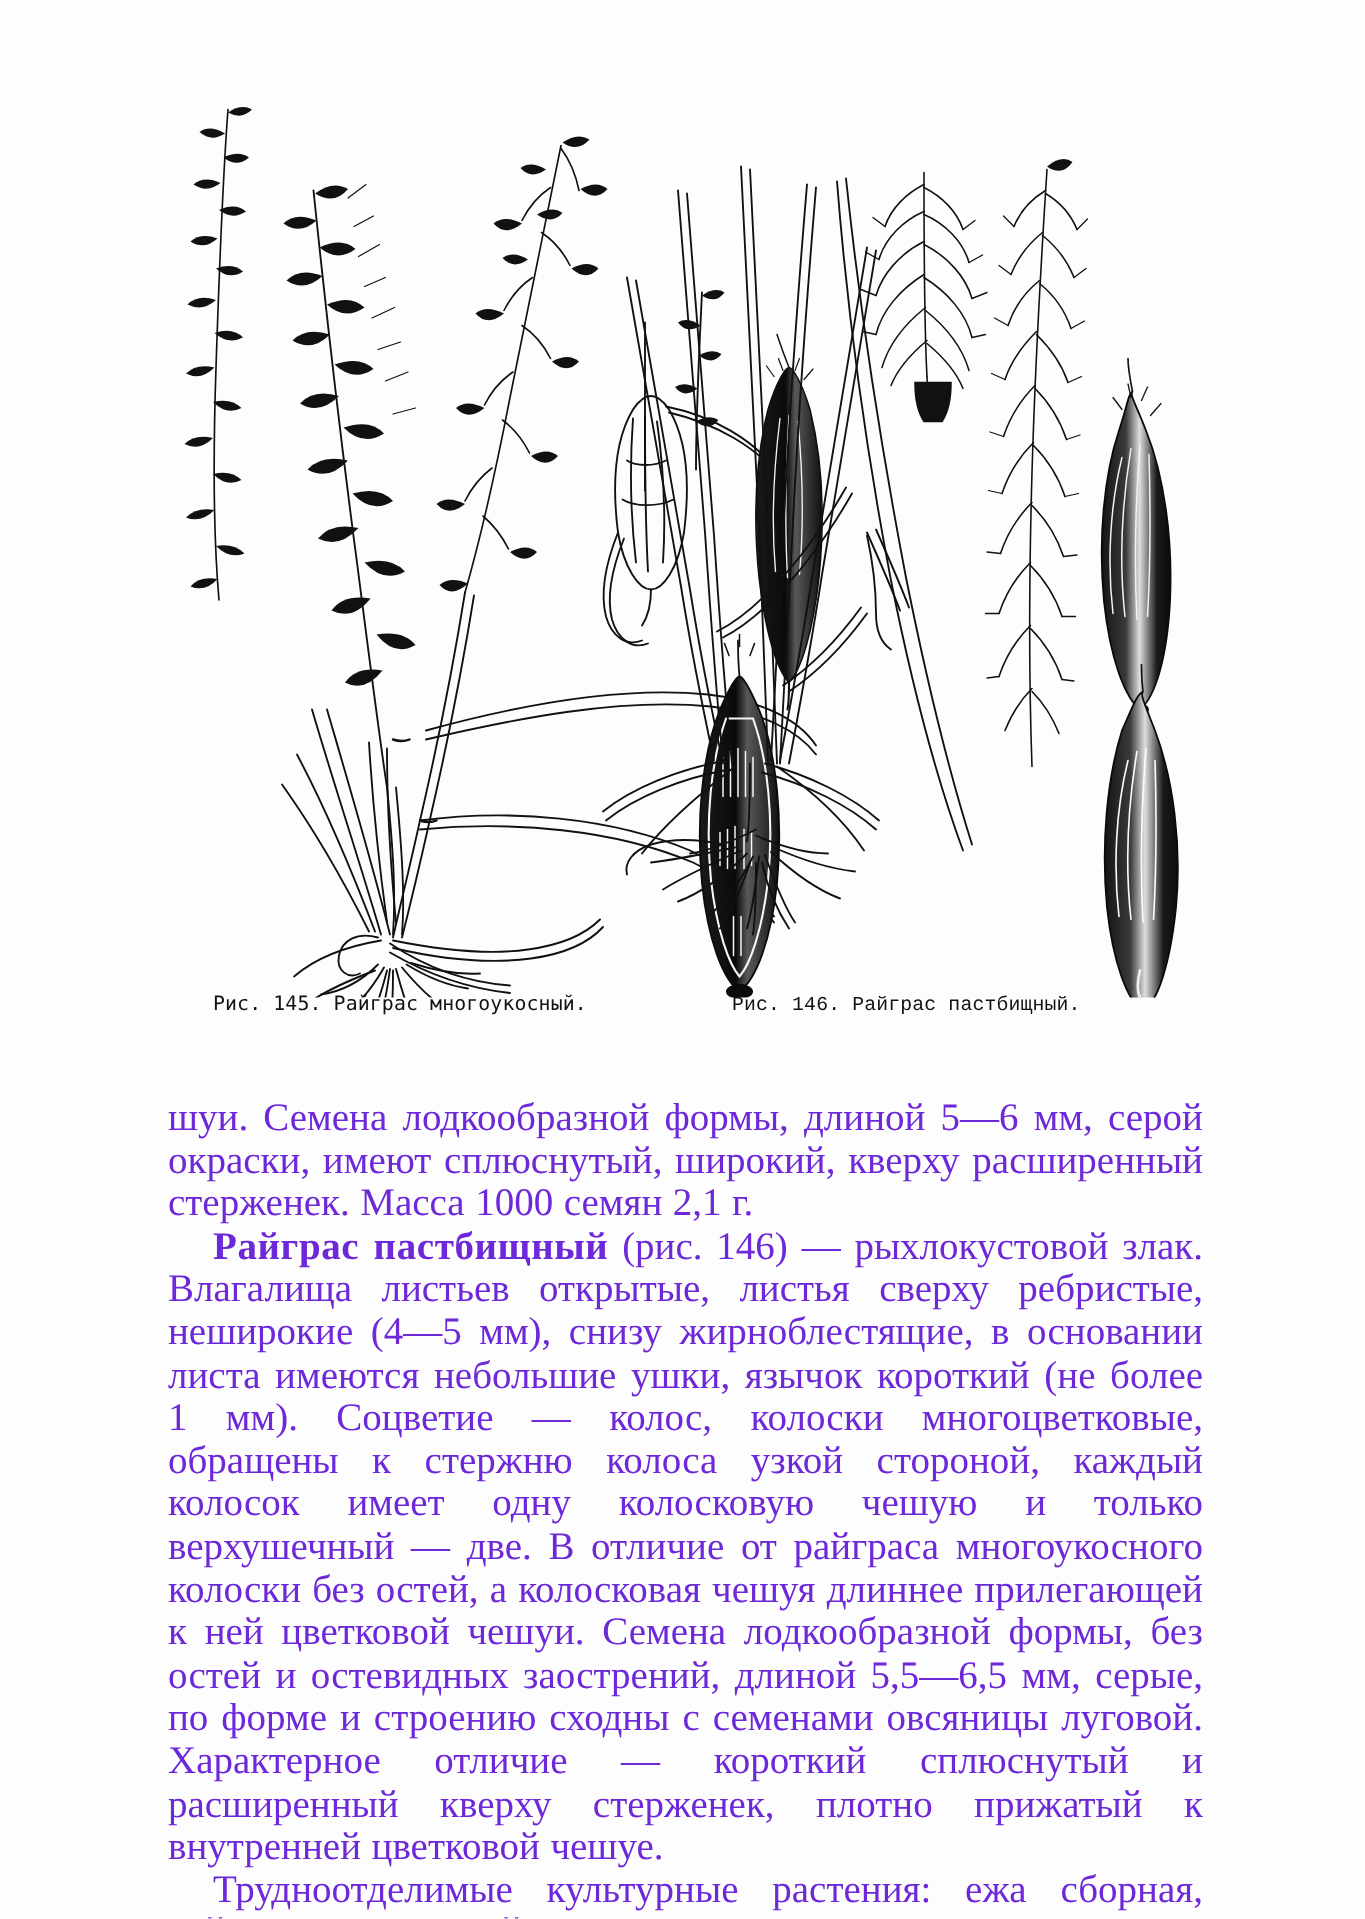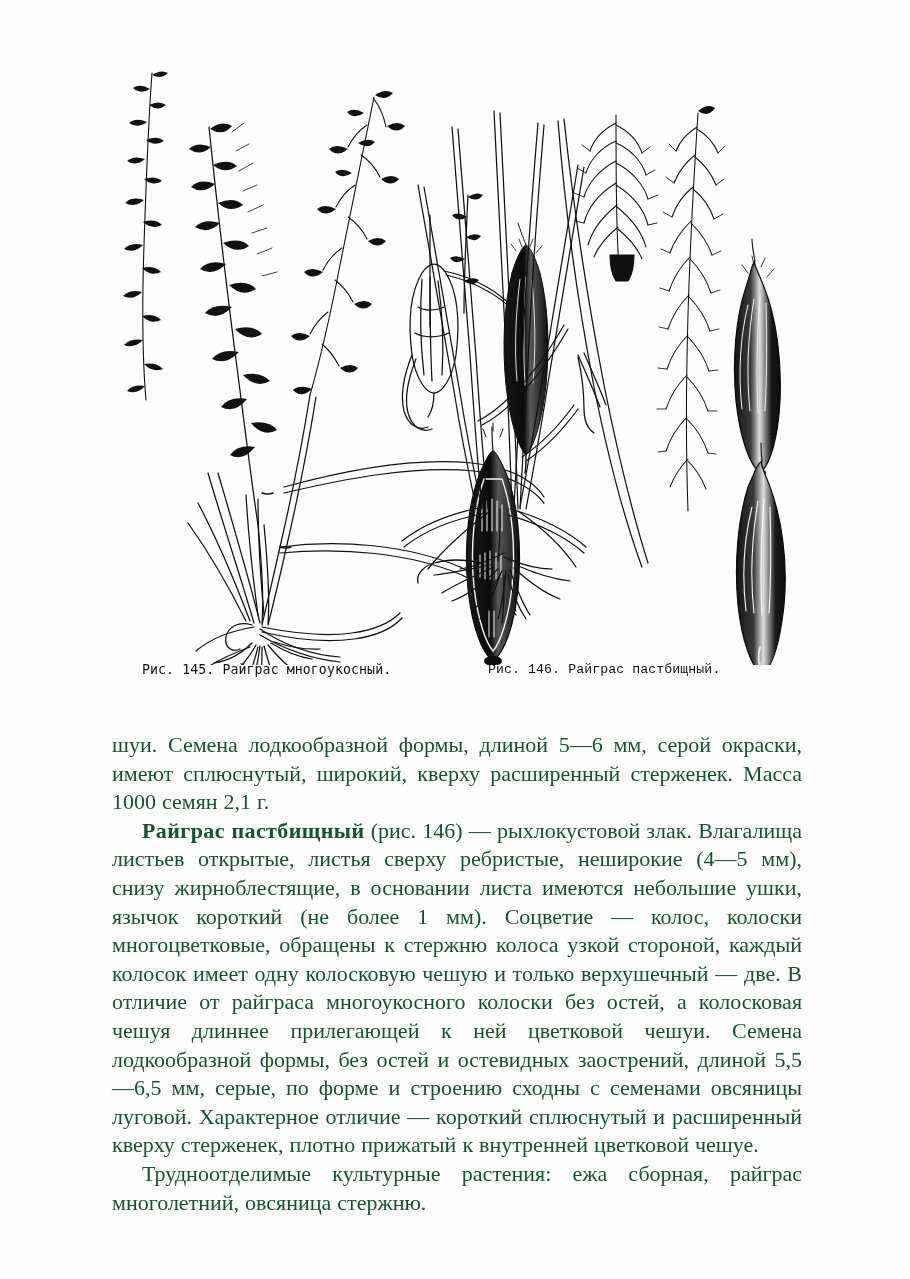--- a/index.html
+++ b/index.html
@@ -66,11 +66,11 @@
   }
   .para {
     margin: 0;
-    font-size: 22px;
+    font-size: 26px;
     line-height: 28.6px;
     text-align: justify;
     text-align-last: left;
-    color: #14532d;
+    color: #6d28d9;
     word-spacing: 0.5px;
   }
   .para.indent { text-indent: 30px; }

